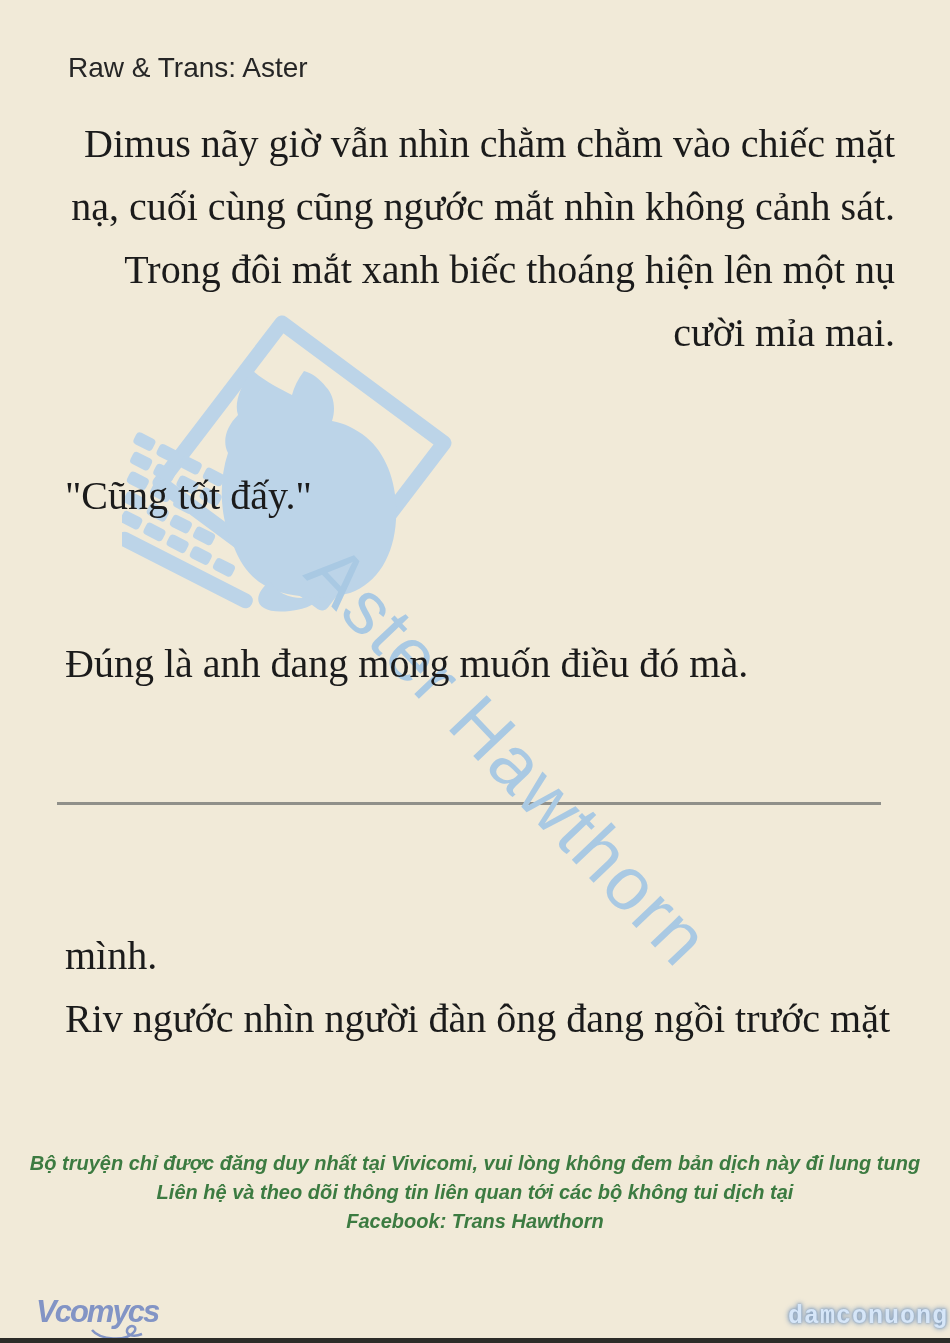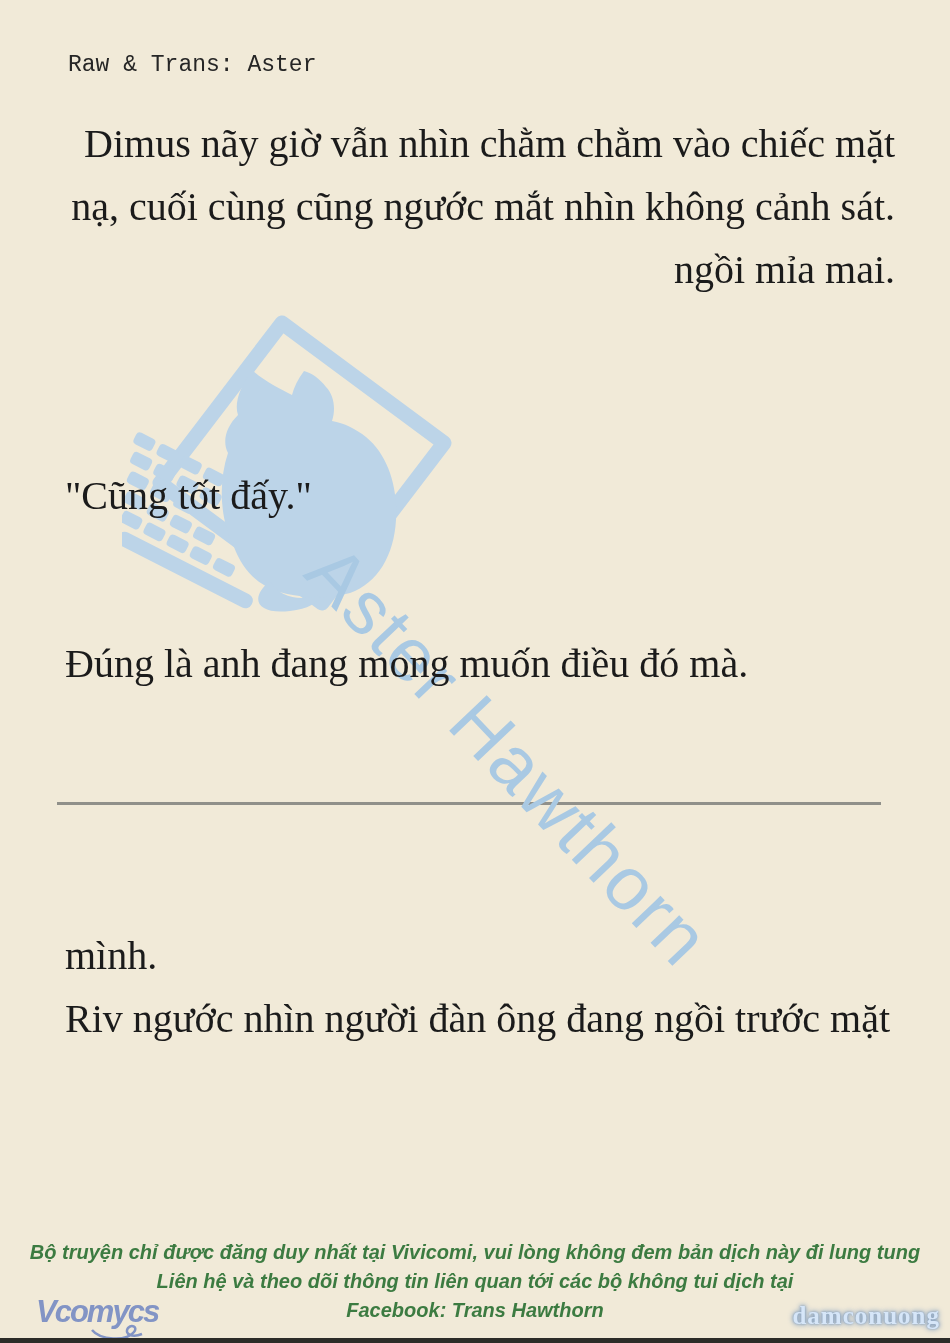--- a/index.html
+++ b/index.html
@@ -14,7 +14,7 @@
   }
   .credit{
     position:absolute; left:68px; top:52px;
-    font-family:Liberation Mono, monospace; font-size:23px; color:#262626;
+    font-family:Liberation Sans, sans-serif; font-size:28px; color:#262626;
   }
   .para{ position:absolute; left:65px; width:830px; font-size:40px; line-height:63px; z-index:3; }
   .para .line{ display:block; height:63px; white-space:nowrap; }

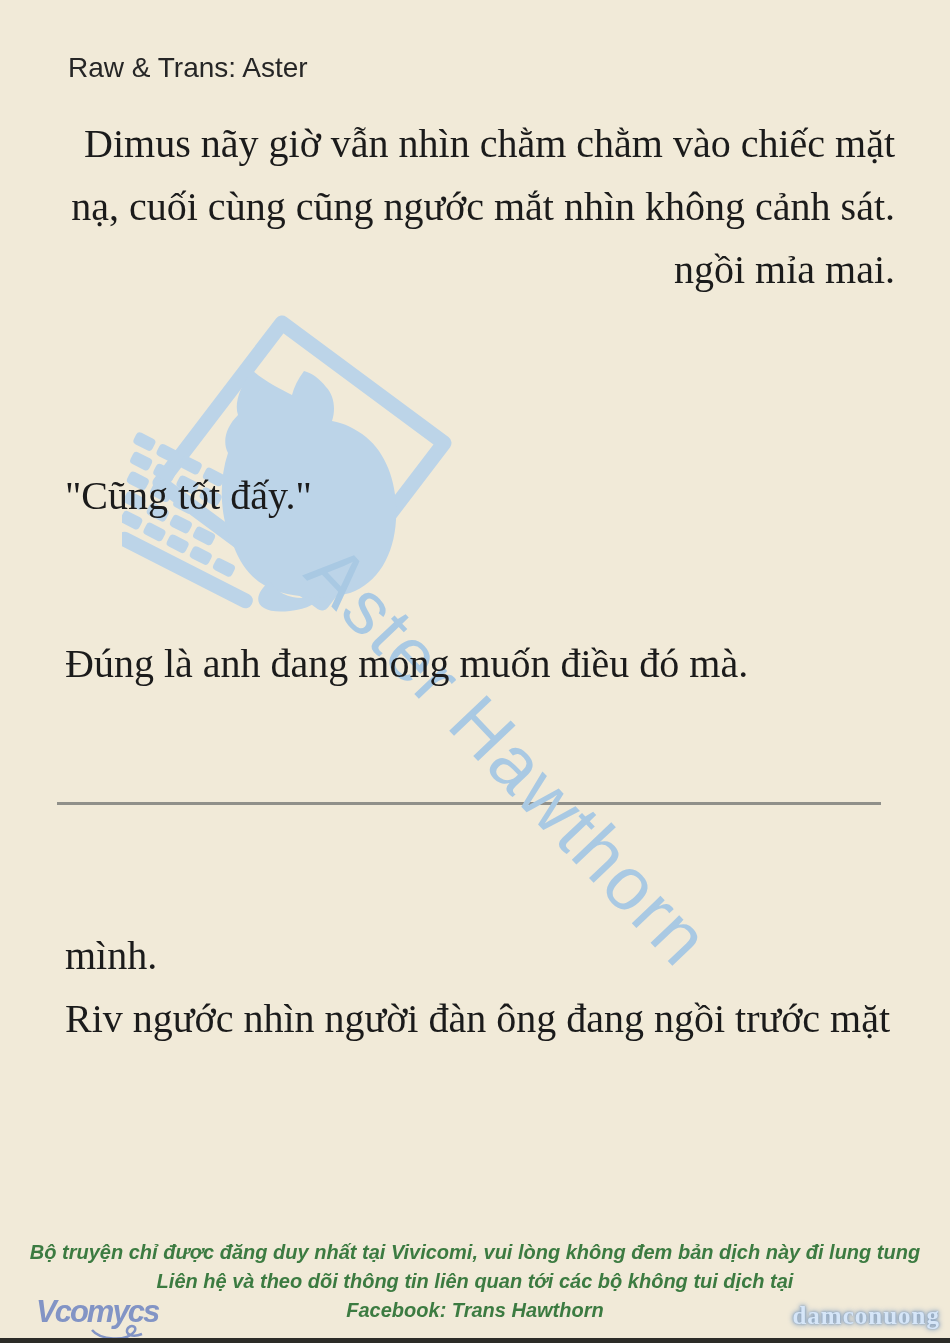--- a/index.html
+++ b/index.html
@@ -67,6 +67,7 @@
   <div class="para p1">
     <span class="line">Dimus nãy giờ vẫn nhìn chằm chằm vào chiếc mặt</span>
     <span class="line">nạ, cuối cùng cũng ngước mắt nhìn không cảnh sát.</span>
+    <span class="line">Trong đôi mắt xanh biếc thoáng hiện lên một nụ</span>
     <span class="line">ngồi mỉa mai.</span>
   </div>
 

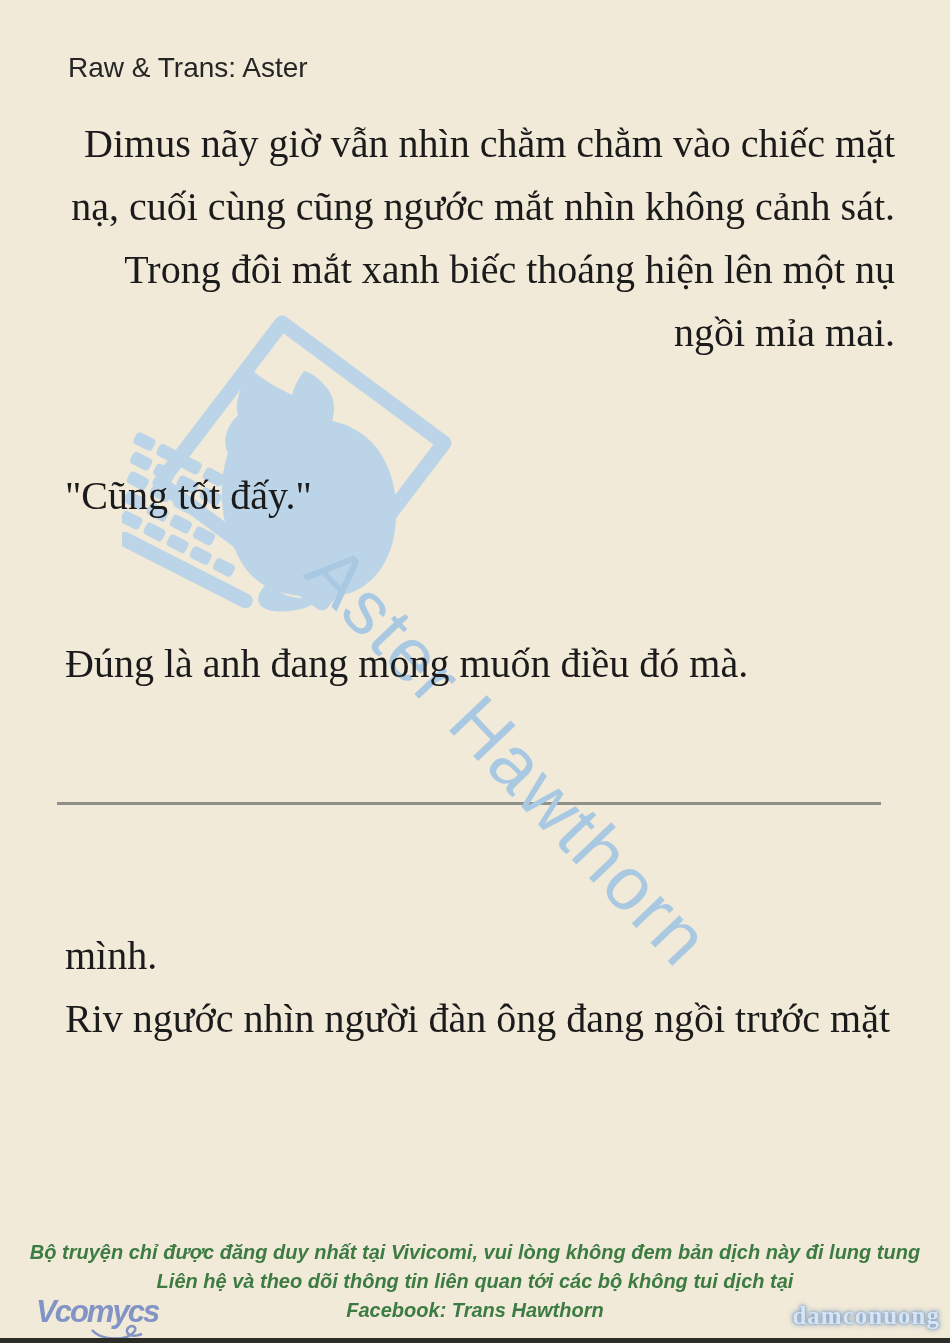--- a/index.html
+++ b/index.html
@@ -68,7 +68,7 @@
     <span class="line">Dimus nãy giờ vẫn nhìn chằm chằm vào chiếc mặt</span>
     <span class="line">nạ, cuối cùng cũng ngước mắt nhìn không cảnh sát.</span>
     <span class="line">Trong đôi mắt xanh biếc thoáng hiện lên một nụ</span>
-    <span class="line">ngồi mỉa mai.</span>
+    <span class="line">cười mỉa mai.</span>
   </div>
 
   <svg class="catwm" viewBox="0 0 330 305" aria-hidden="true">

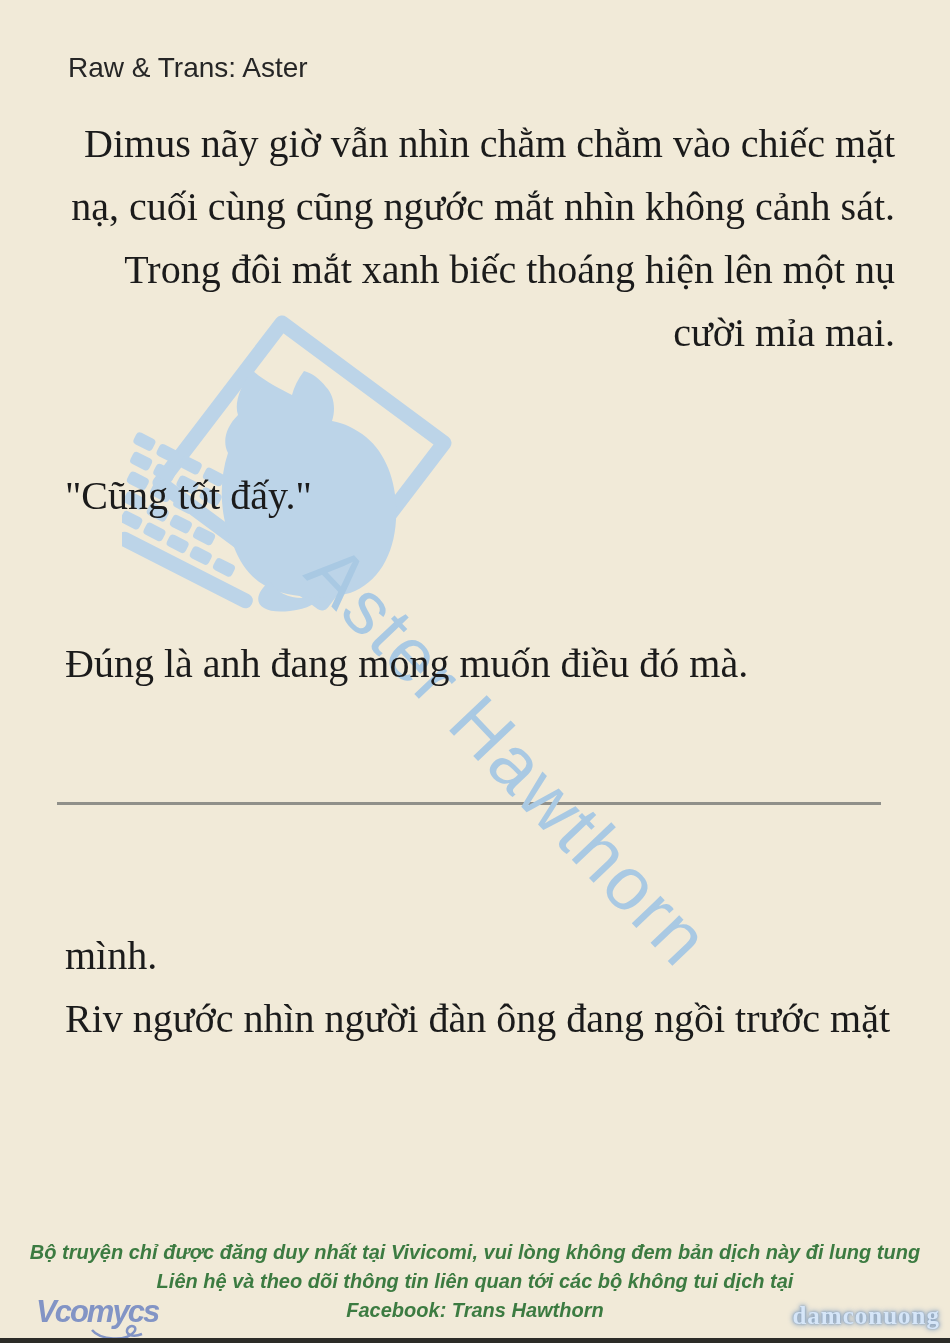--- a/index.html
+++ b/index.html
@@ -35,7 +35,7 @@
     color:var(--diag-blue); transform:rotate(46.5deg); transform-origin:0 0; white-space:nowrap;
   }
   .footer{
-    position:absolute; left:0; top:1238px; width:950px; text-align:center; z-index:3;
+    position:absolute; left:0; top:1149px; width:950px; text-align:center; z-index:3;
     font-family:"Liberation Sans", sans-serif; font-style:italic; font-weight:bold;
     font-size:20px; line-height:29px; color:var(--footer-green);
   }

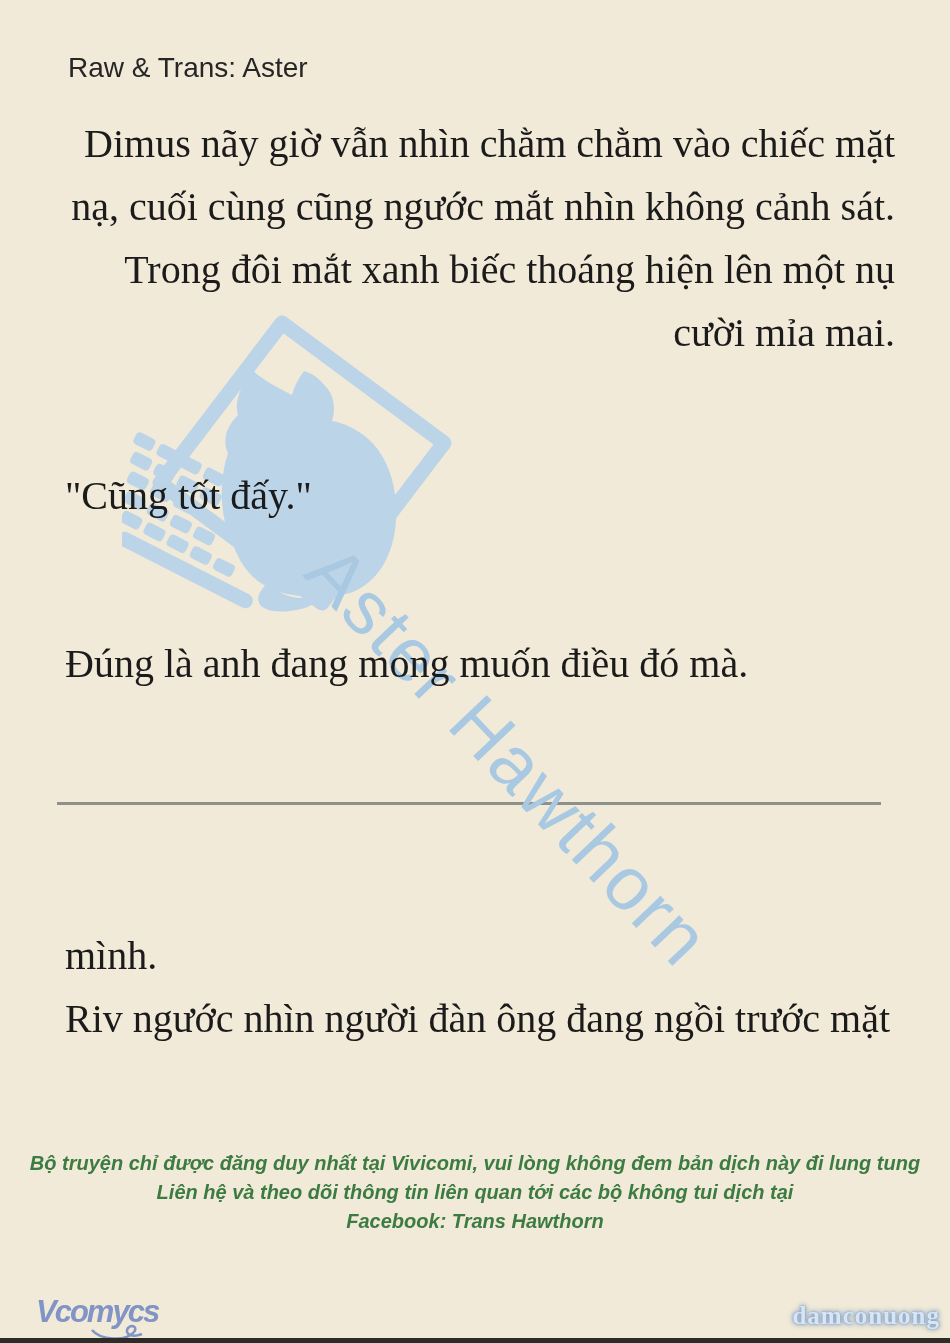--- a/index.html
+++ b/index.html
@@ -47,8 +47,8 @@
   }
   .vcomycs-logo .swirl{ fill:none; stroke:var(--vcomycs-blue); stroke-width:2.5; }
   .damconuong{
-    position:absolute; right:10px; top:1302px; z-index:3;
-    font-family:Liberation Serif, serif; font-weight:bold; font-size:25px;
+    position:absolute; right:2px; top:1302px; z-index:3;
+    font-family:Liberation Mono, monospace; font-weight:bold; font-size:25px;
     letter-spacing:1px; color:var(--damconuong-fill);
     text-shadow:0 0 2px var(--damconuong-glow), 0 0 4px var(--damconuong-glow), 0 0 6px var(--damconuong-glow);
   }

